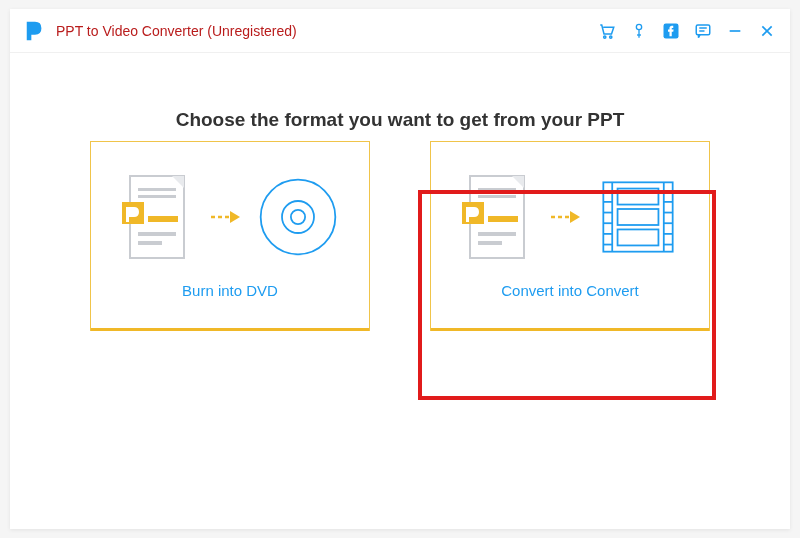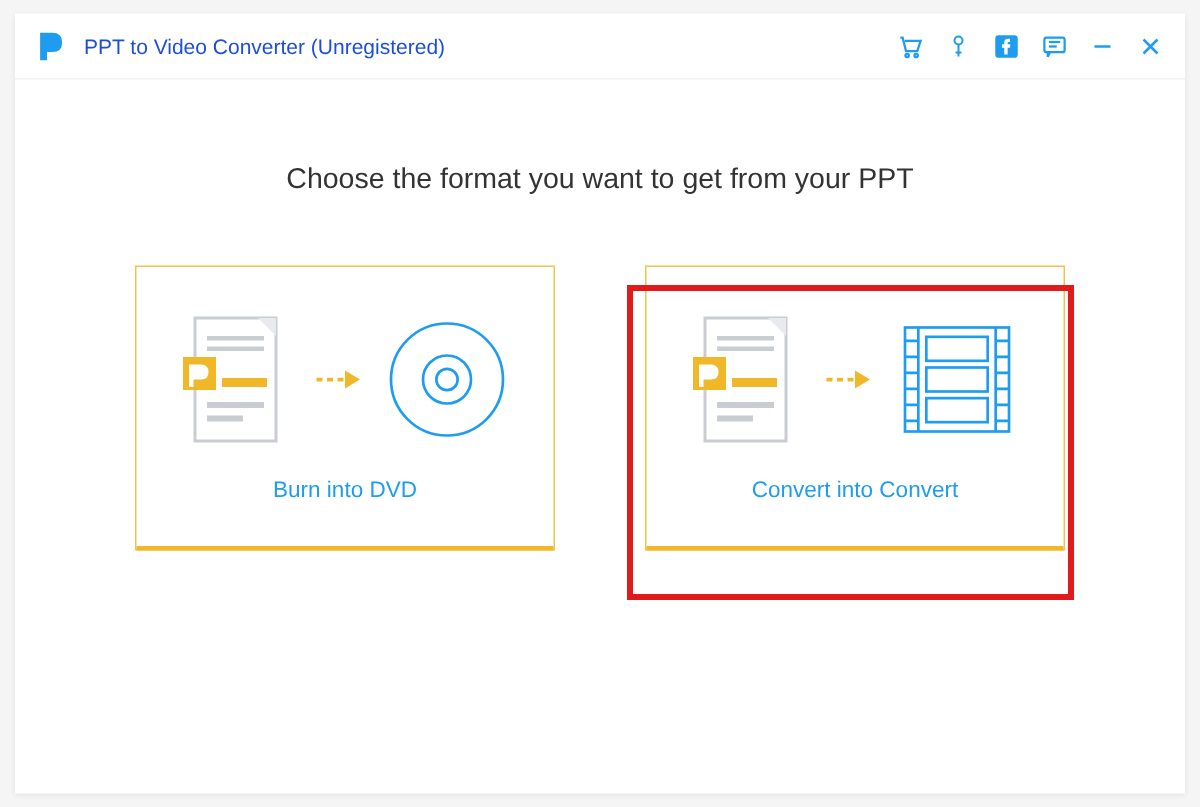--- a/index.html
+++ b/index.html
@@ -31,7 +31,7 @@
     flex-shrink: 0;
   }
   .title {
-    color: #1d4ed8;
+    color: #b91c1c;
     font-size: 14px;
     flex: 1;
   }

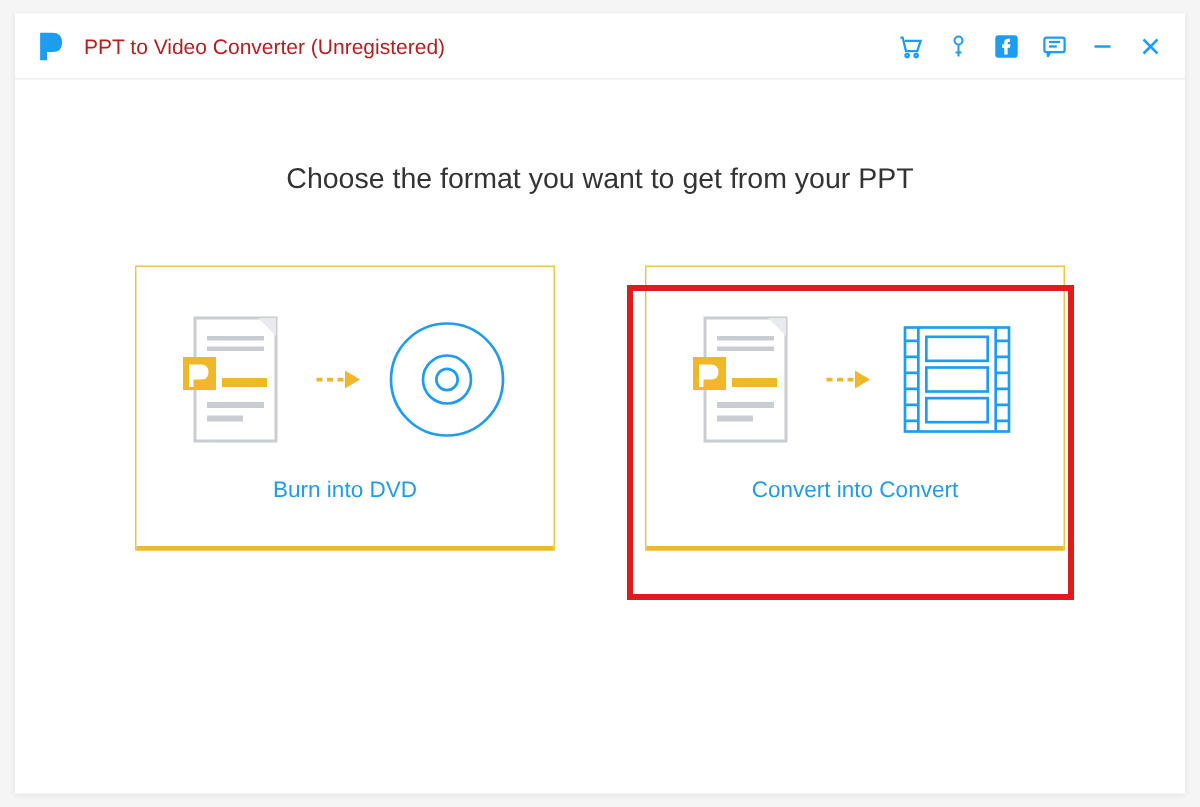--- a/index.html
+++ b/index.html
@@ -53,8 +53,7 @@
   .heading {
     font-size: 19px;
     color: #333;
-    font-weight: 400;
-    margin-bottom: 46px;
+    font-weight: 700;
   }
   .options {
     display: flex;

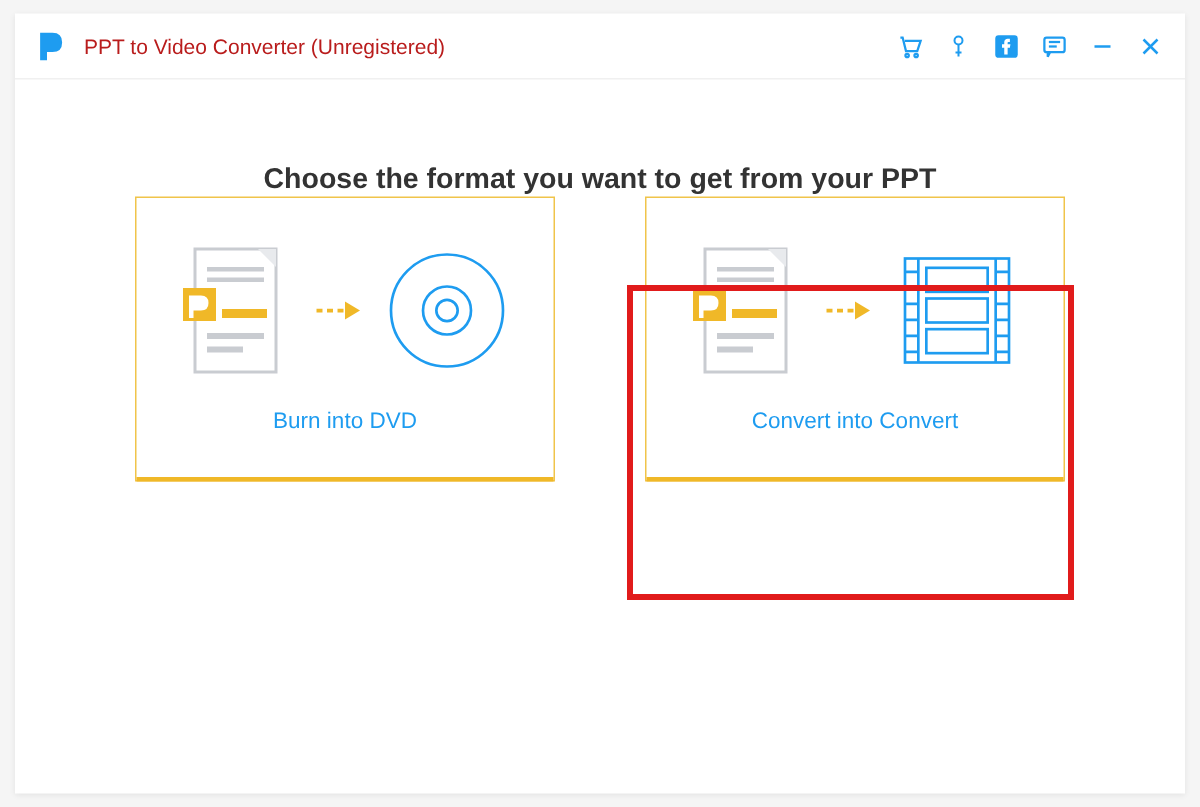--- a/index.html
+++ b/index.html
@@ -67,6 +67,7 @@
     position: relative;
     cursor: pointer;
     background: #fff;
+    margin-top: 10px;
   }
   .option-card::after {
     content: "";

